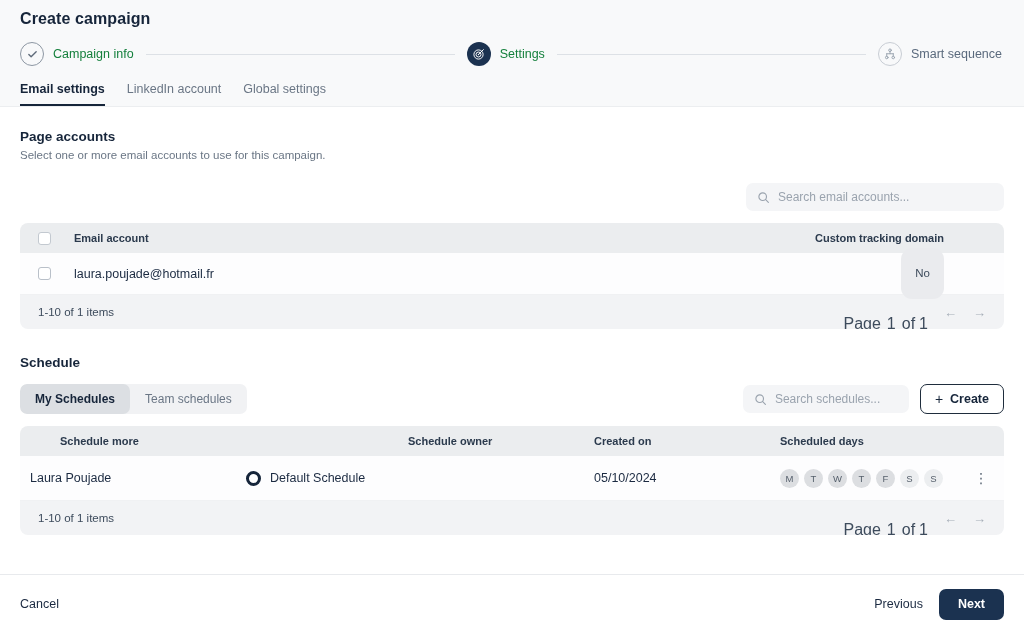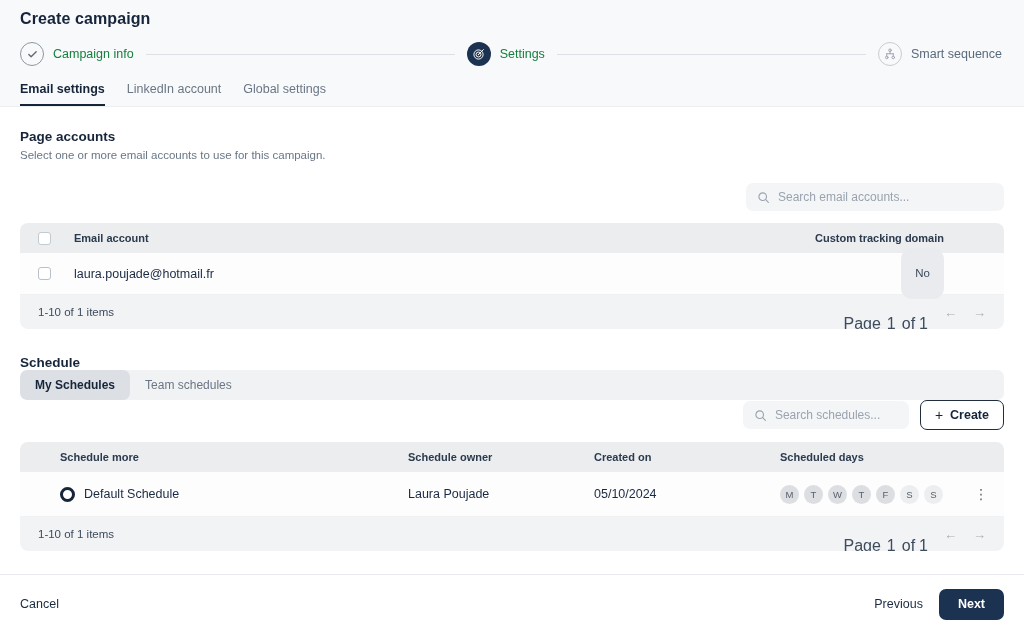--- a/index.html
+++ b/index.html
@@ -236,7 +236,8 @@
   
   .schedule-head {
     display: flex;
-    flex-direction: column;
+    align-items: center;
+    margin-top: 14px;
   }
   .segmented {
     display: flex;

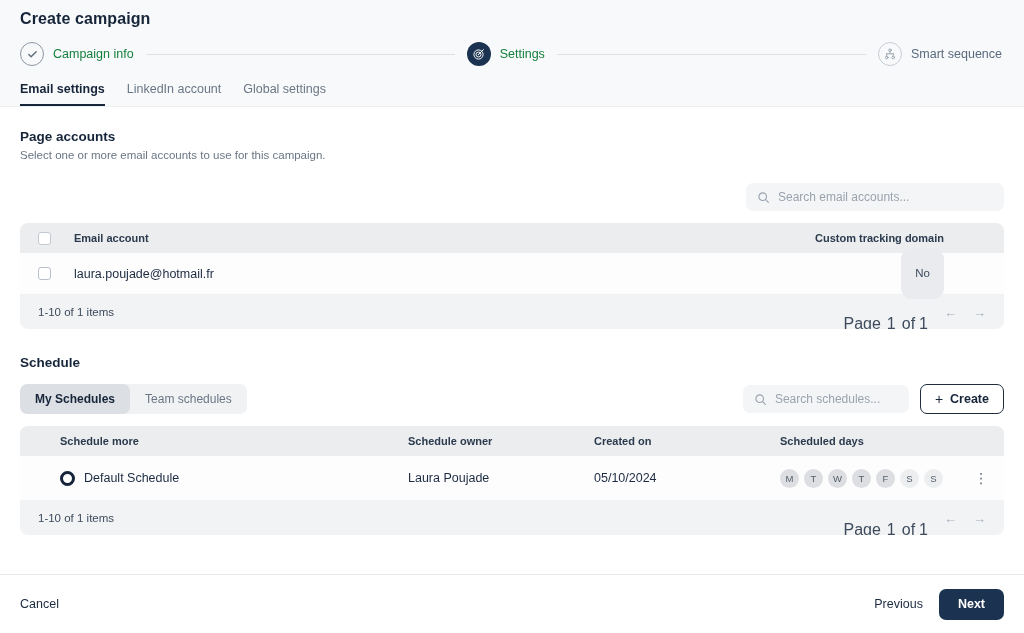--- a/index.html
+++ b/index.html
@@ -510,11 +510,11 @@
         </div>
 
         <div class="trow" style="height:45px;">
+          <div class="cell sc-c2">Laura Poujade</div>
           <div class="cell sc-c1">
             <span class="radio"></span>
             <span>Default Schedule</span>
           </div>
-          <div class="cell sc-c2">Laura Poujade</div>
           <div class="cell sc-c3">05/10/2024</div>
           <div class="cell sc-c4">
             <div class="days">

